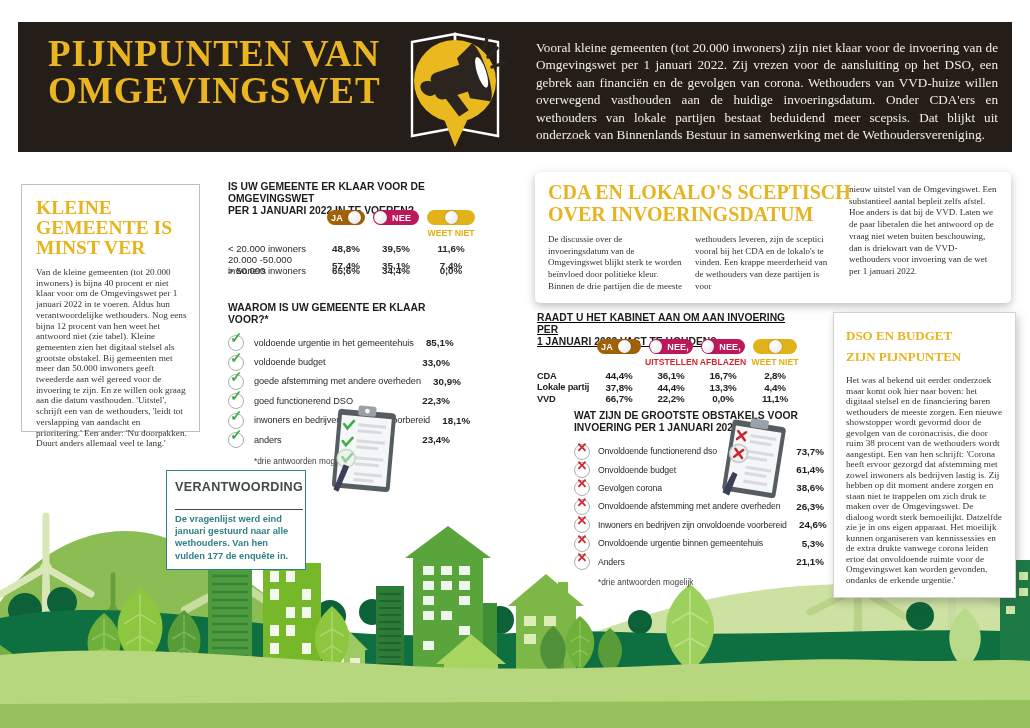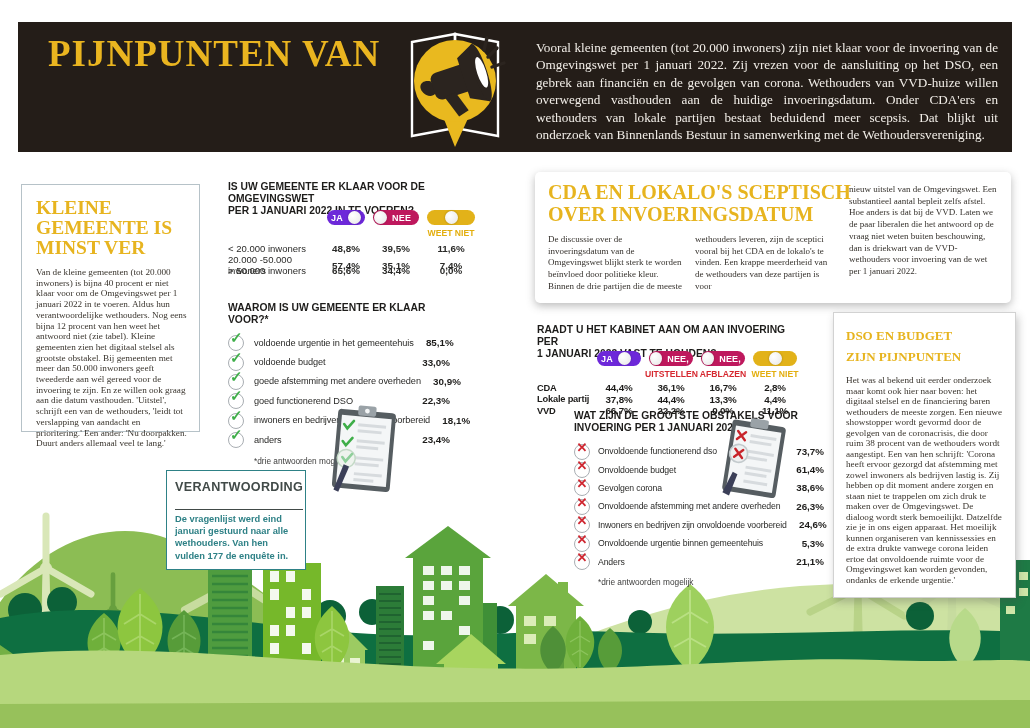--- a/index.html
+++ b/index.html
@@ -97,6 +97,7 @@
   <div class="abs header-band">
     <div class="abs header-title">
       <div>PIJNPUNTEN VAN</div>
+      <div>OMGEVINGSWET</div>
     </div>
     <svg class="abs header-icon" width="120" height="128" viewBox="0 0 120 128">
       <g fill="none" stroke="#ffffff" stroke-width="2.4">

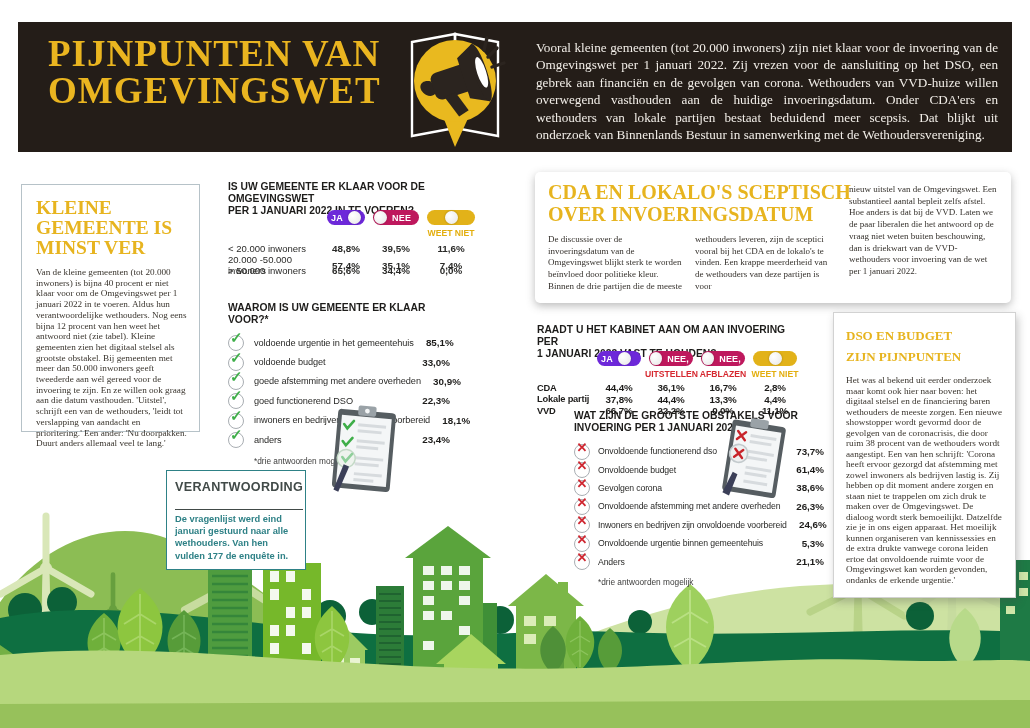--- a/index.html
+++ b/index.html
@@ -27,7 +27,7 @@
   .chart-ready{left:228px;top:181px;width:252px;z-index:2;}
   .chart-title{font-size:10.3px;line-height:12px;font-weight:bold;color:#1d1c1a;}
   .pill{position:absolute;height:15px;border-radius:8px;display:flex;align-items:center;}
-  .pill-green{background:#6d28d9;align-items:center;}
+  .pill-green{background:#a16207;align-items:center;}
   .pill-red{background:#be185d;}
   .pill-yellow{background:#e2b219;}
   .pill-text{color:#fff;font-weight:bold;font-size:9px;letter-spacing:.2px;padding:0 4px;}

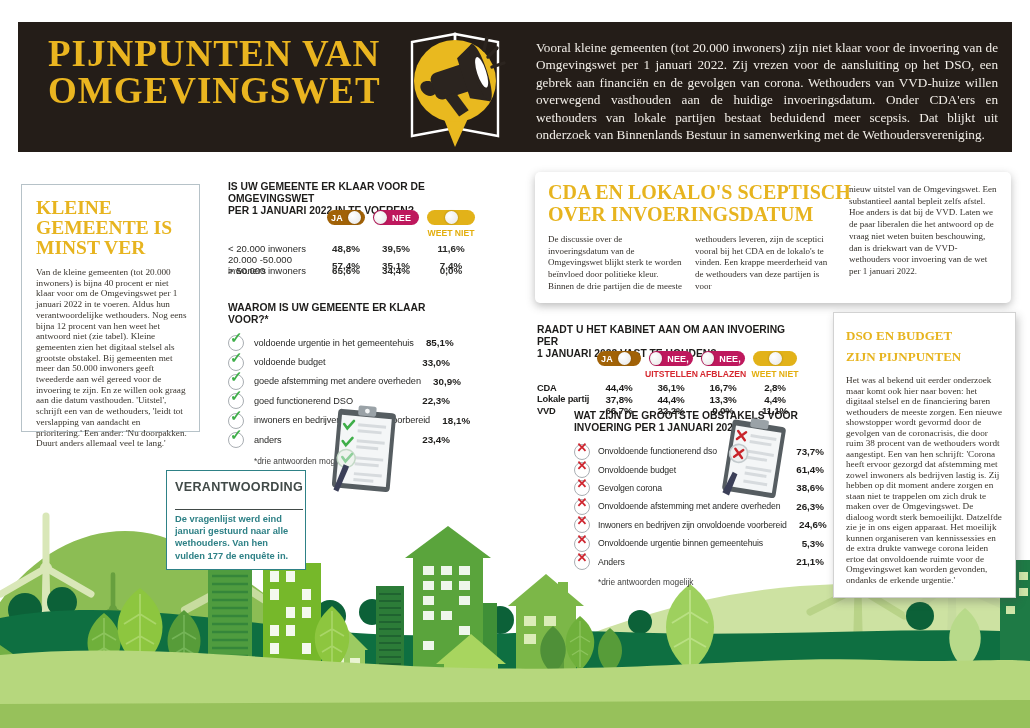--- a/index.html
+++ b/index.html
@@ -69,7 +69,7 @@
   .cda-col{position:absolute;font-family:"Liberation Serif",serif;font-size:9px;line-height:11.7px;color:#35312c;}
 
   
-  .chart-kabinet{left:537px;top:324px;width:270px;z-index:2;}
+  .chart-kabinet{left:537px;top:312px;width:270px;z-index:2;text-decoration:underline;}
   .k-row{display:grid;grid-template-columns:56px 52px 52px 52px 52px;font-size:9.3px;
          font-weight:bold;color:#1d1c1a;height:11.5px;align-items:center;letter-spacing:-.2px;}
   .k-row .val{text-align:center;font-size:9.8px;}

